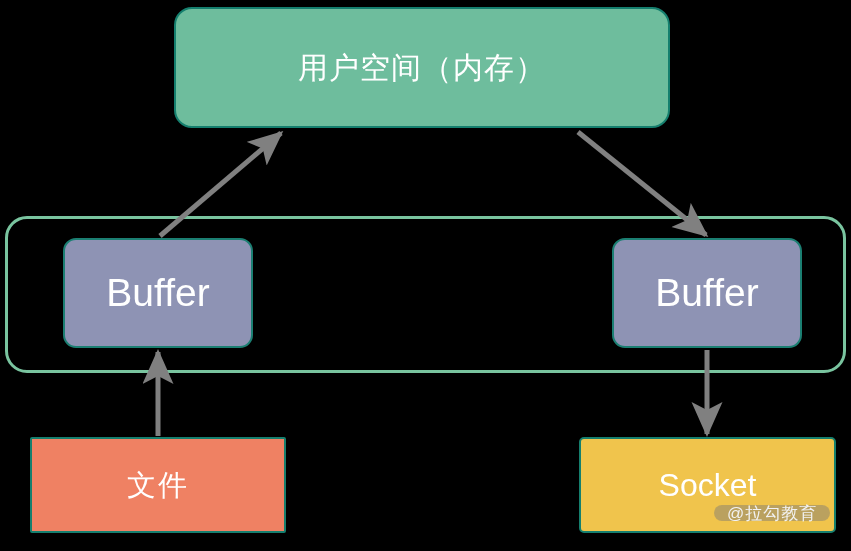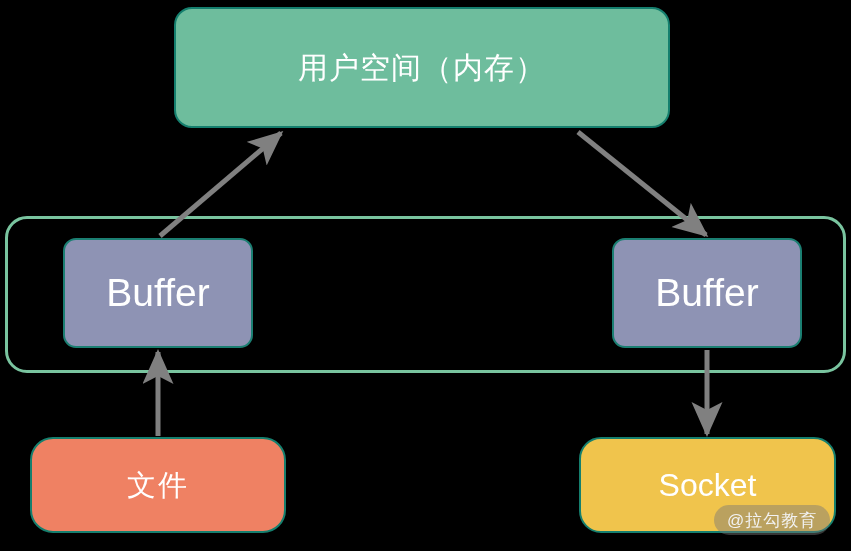--- a/index.html
+++ b/index.html
@@ -77,7 +77,7 @@
     height: 96px;
     background: #ef8163;
     border-color: #157f6e;
-    border-radius: 23px;
+    border-radius: 2px;
     font-size: 29px;
     letter-spacing: 2px;
   }

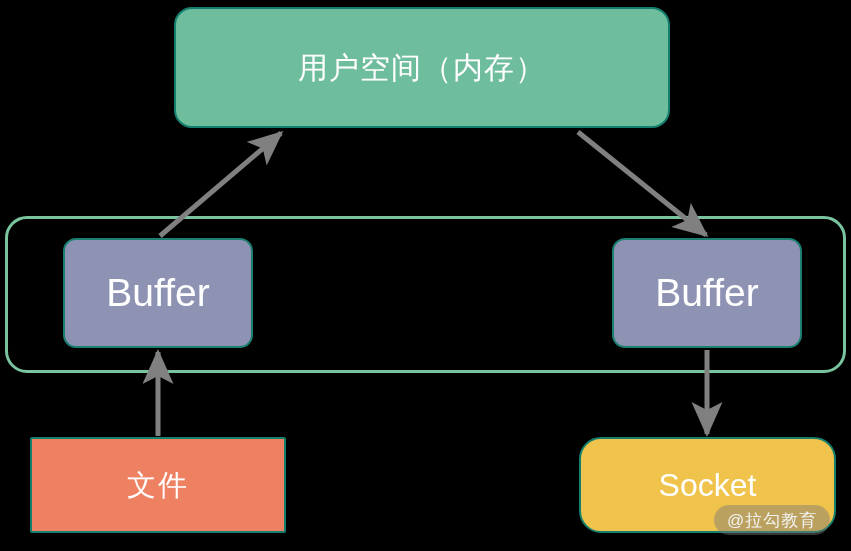--- a/index.html
+++ b/index.html
@@ -89,7 +89,7 @@
     height: 96px;
     background: #f0c44c;
     border-color: #157f6e;
-    border-radius: 22px;
+    border-radius: 5px;
     font-size: 32px;
   }
 

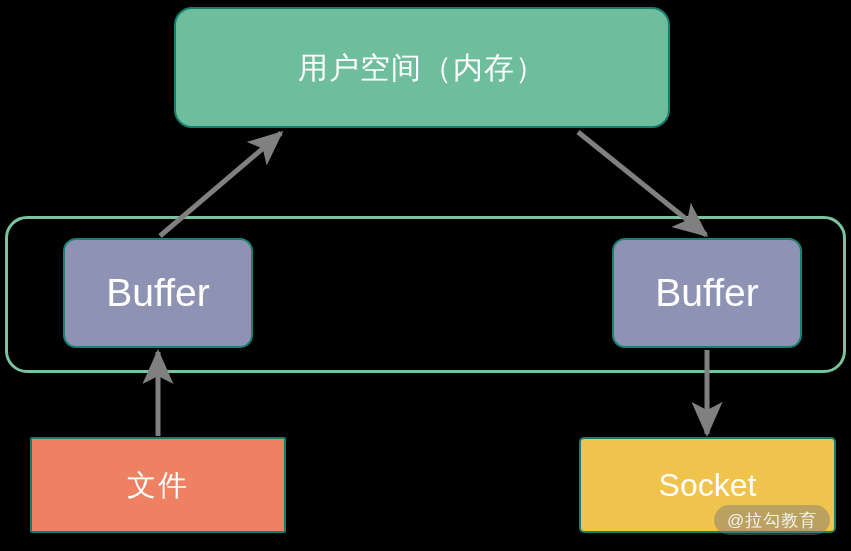--- a/index.html
+++ b/index.html
@@ -106,7 +106,7 @@
     position: absolute;
     left: 714px;
     top: 505px;
-    height: 30px;
+    height: 16px;
     padding: 0 13px;
     display: flex;
     align-items: center;

